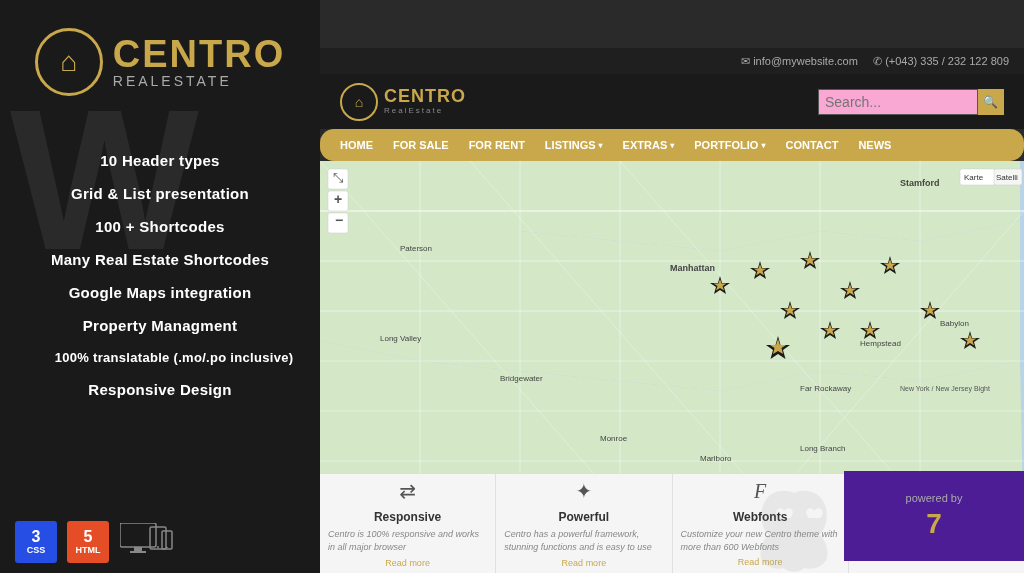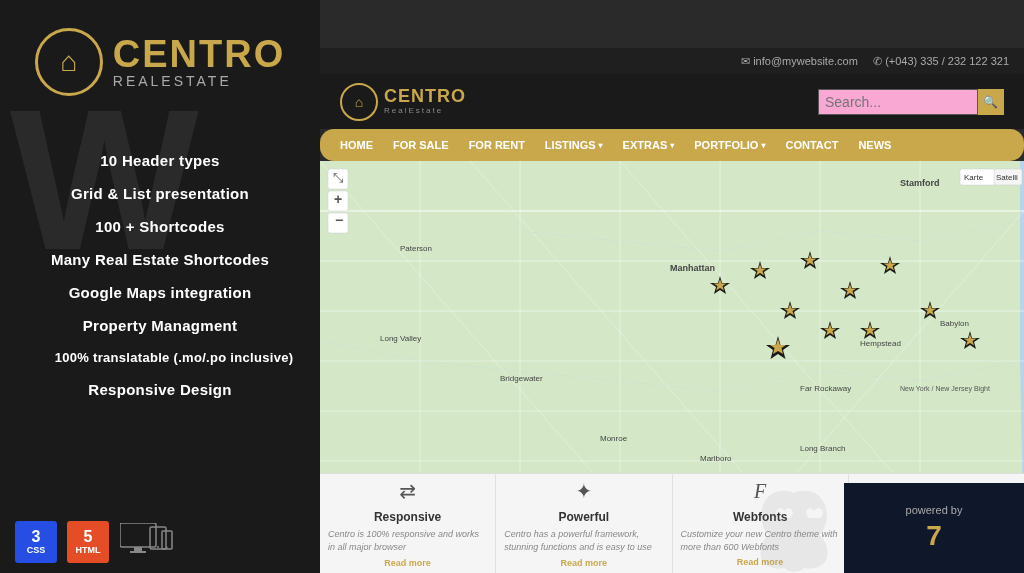--- a/index.html
+++ b/index.html
@@ -465,7 +465,7 @@
 
   <div class="top-bar">
     <span class="top-bar-contact">✉ info@mywebsite.com</span>
-    <span class="top-bar-contact">✆ (+043) 335 / 232 122 321</span>
+    <span class="top-bar-contact">✆ (+043) 335 / 232 122 809</span>
   </div>
 
   <div class="site-header">

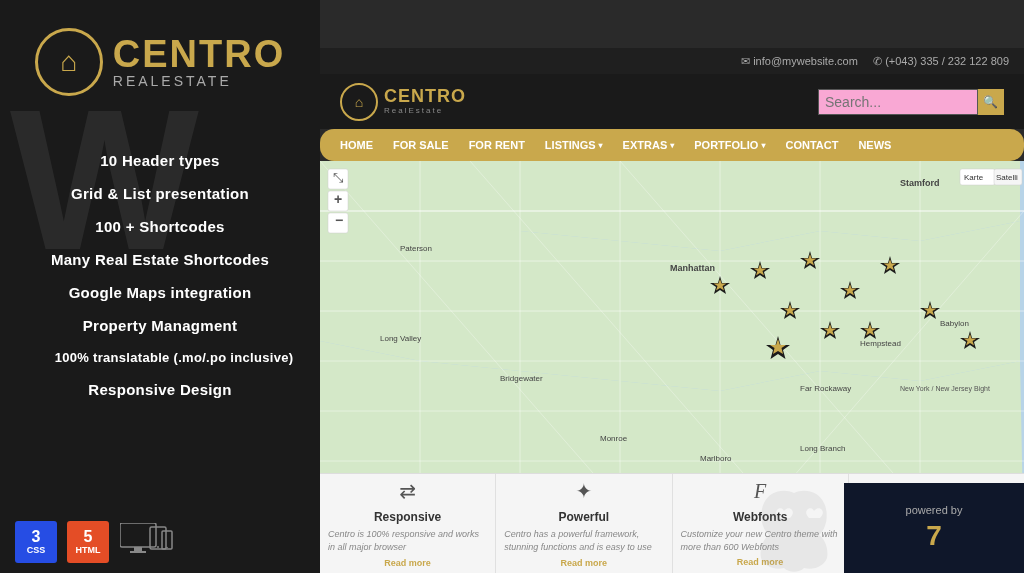--- a/index.html
+++ b/index.html
@@ -350,11 +350,11 @@
     
     .powered-by-section {
       position: absolute;
-      bottom: 0;
+      bottom: 12px;
       right: 0;
       width: 180px;
       height: 90px;
-      background: #0f172a;
+      background: #4c1d95;
       display: flex;
       flex-direction: column;
       align-items: center;

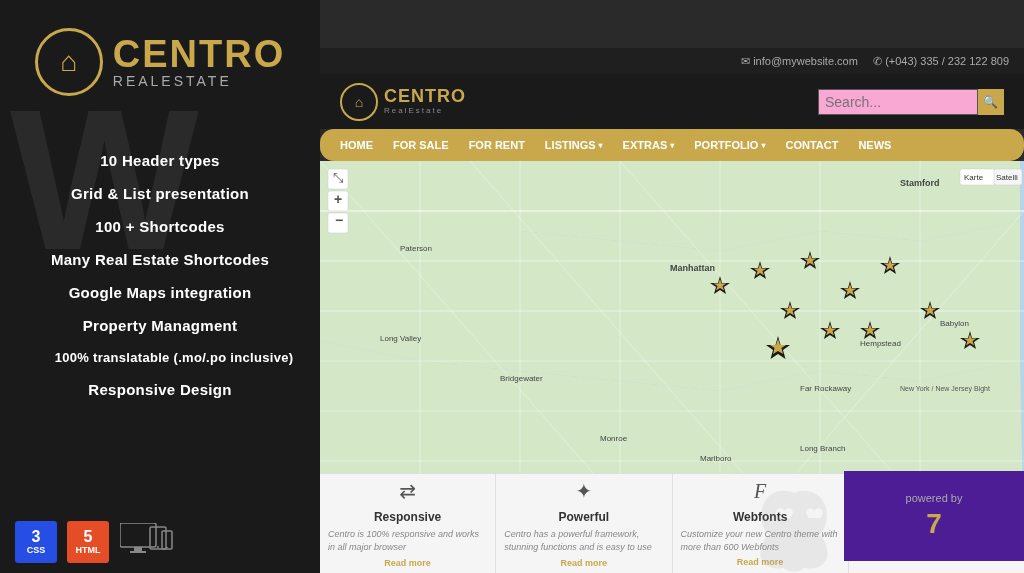--- a/index.html
+++ b/index.html
@@ -344,7 +344,6 @@
       font-size: 9px;
       color: #c9a84c;
       cursor: pointer;
-      font-weight: bold;
     }
 
     

